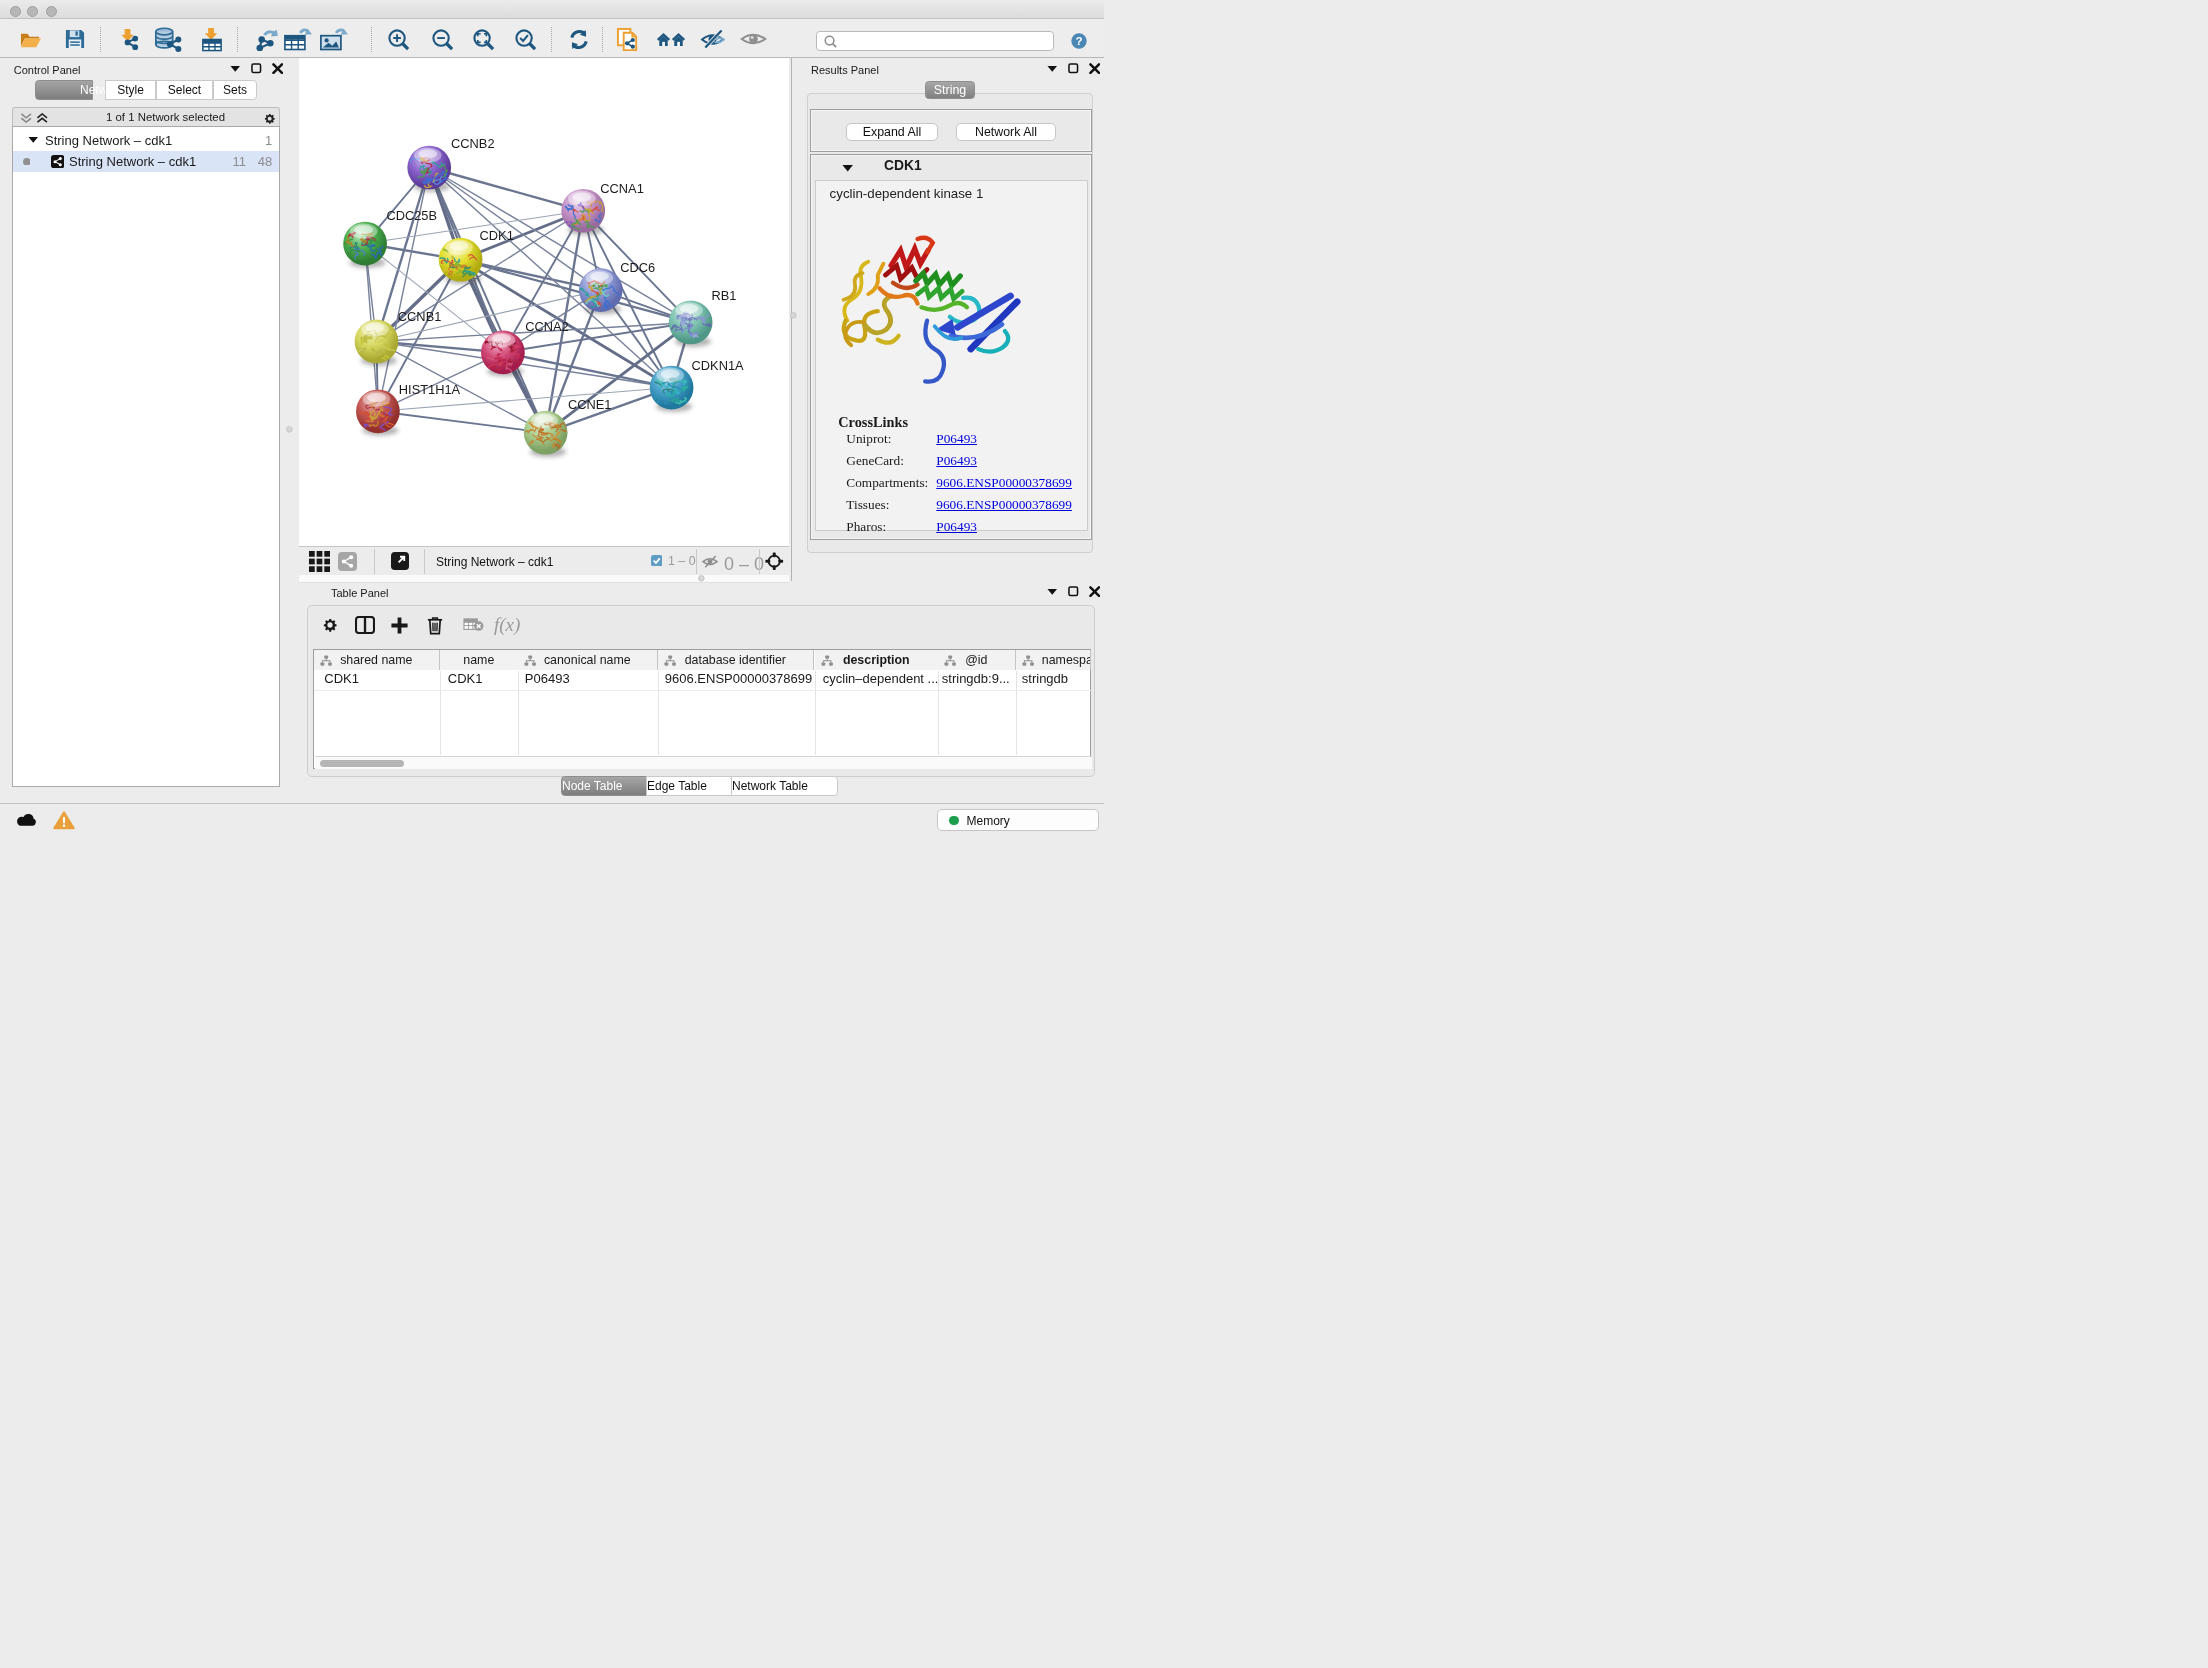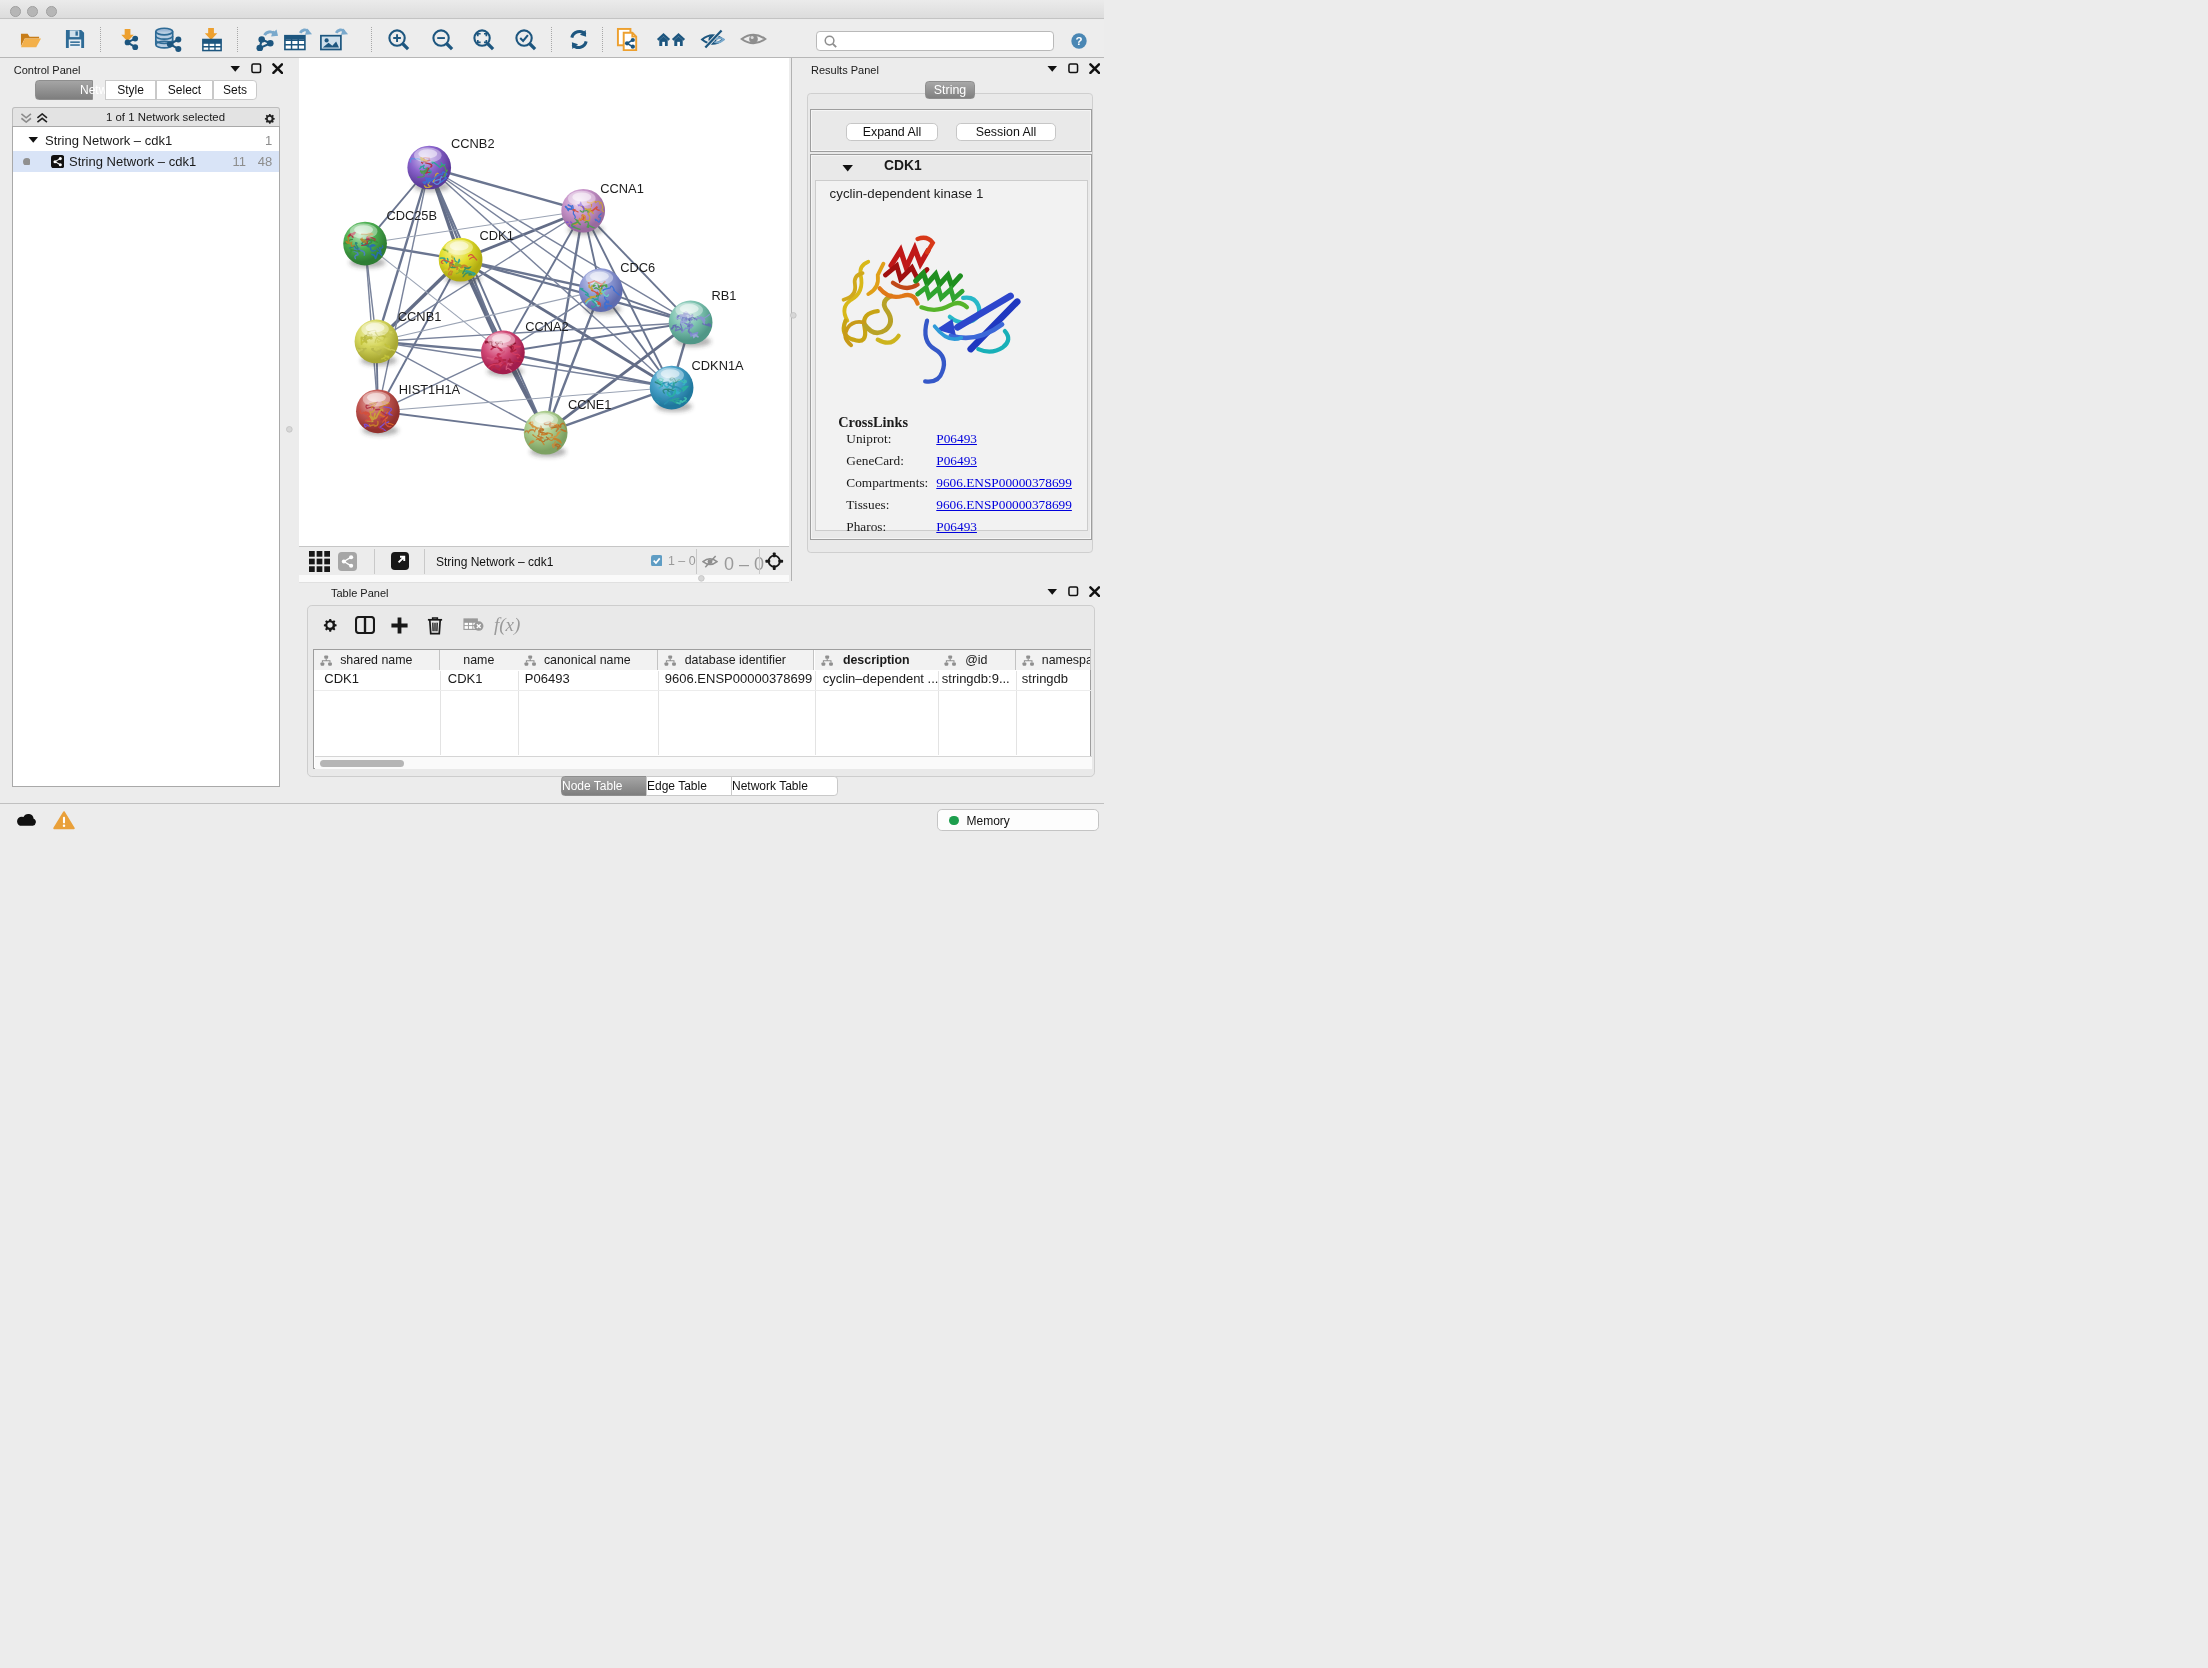--- a/index.html
+++ b/index.html
@@ -818,7 +818,7 @@
 <div id="stringtab" class="abs">String</div>
 <div id="rp-box1" class="abs"></div>
 <div class="rbtn" style="left:846px;width:92px;">Expand All</div>
-<div class="rbtn" style="left:956px;width:100px;">Session All</div>
+<div class="rbtn" style="left:956px;width:100px;">Network All</div>
 <div id="rp-box2" class="abs">
   <div id="cdk1row">
     <svg style="position:absolute;left:30px;top:7.6px" width="11.4" height="8.6" viewBox="0 0 12 9">

